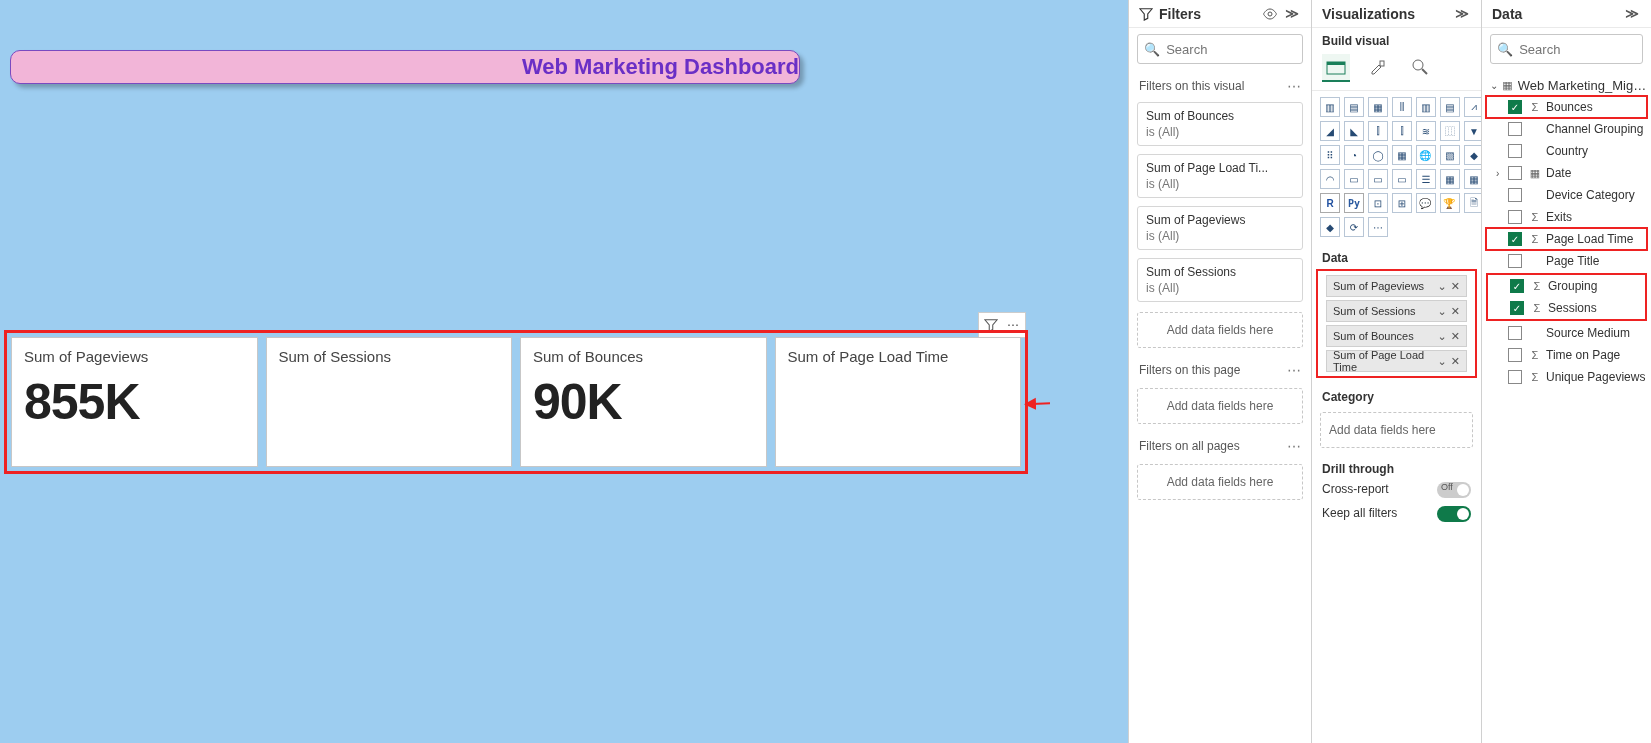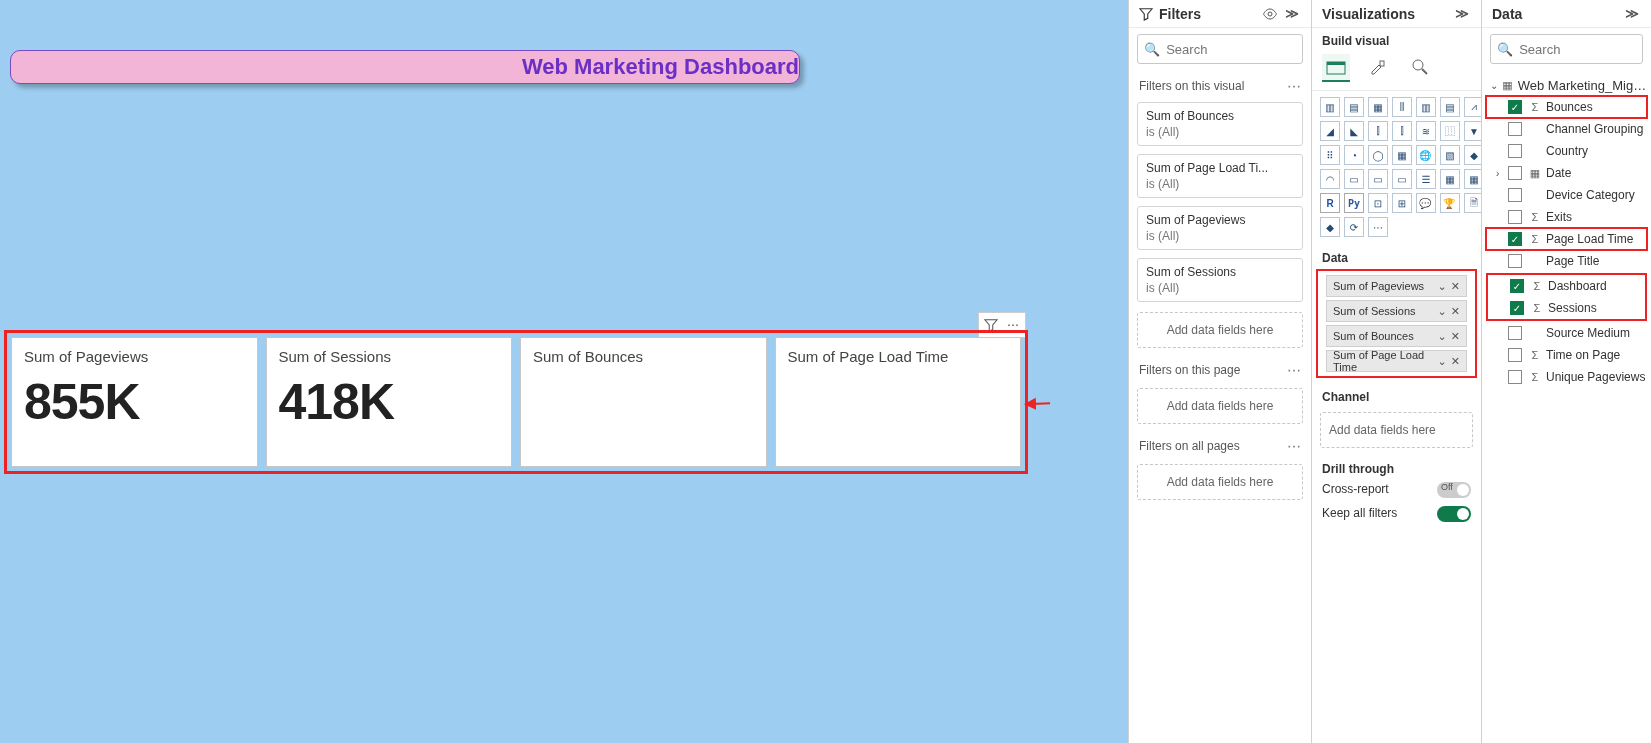--- a/index.html
+++ b/index.html
@@ -391,7 +391,7 @@
             <div class="tree-row child">
               <span class="cb checked">✓</span>
               <span class="ico">Σ</span>
-              <span class="lbl">Dashboard</span>
+              <span class="lbl">Grouping</span>
             </div>
             <div class="tree-row child">
               <span class="cb checked">✓</span>

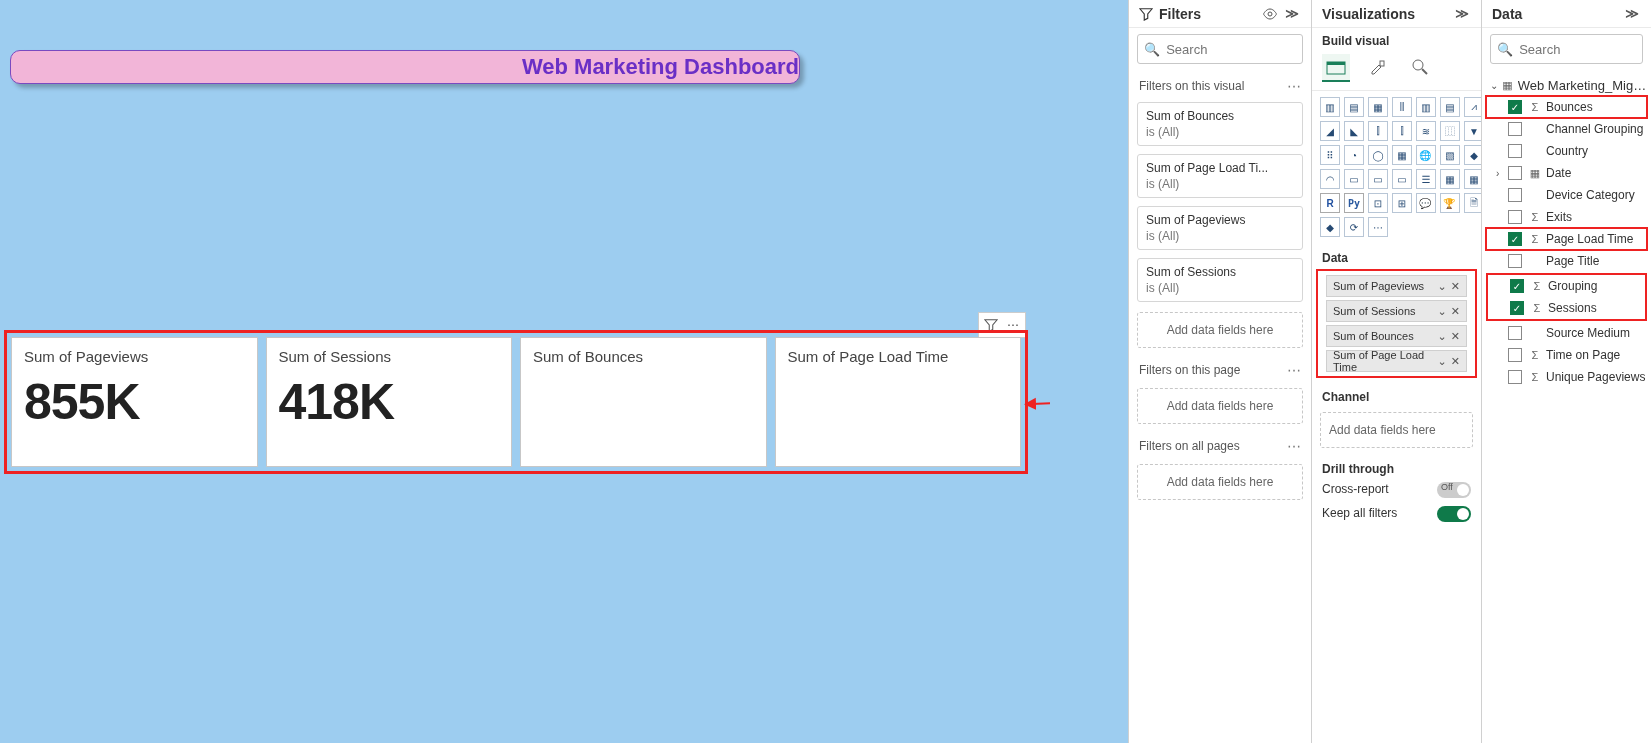--- a/index.html
+++ b/index.html
@@ -135,7 +135,6 @@
       </div>
       <div class="card">
         <div class="lbl">Sum of Sessions</div>
-        <div class="val">418K</div>
       </div>
       <div class="card">
         <div class="lbl">Sum of Bounces</div>

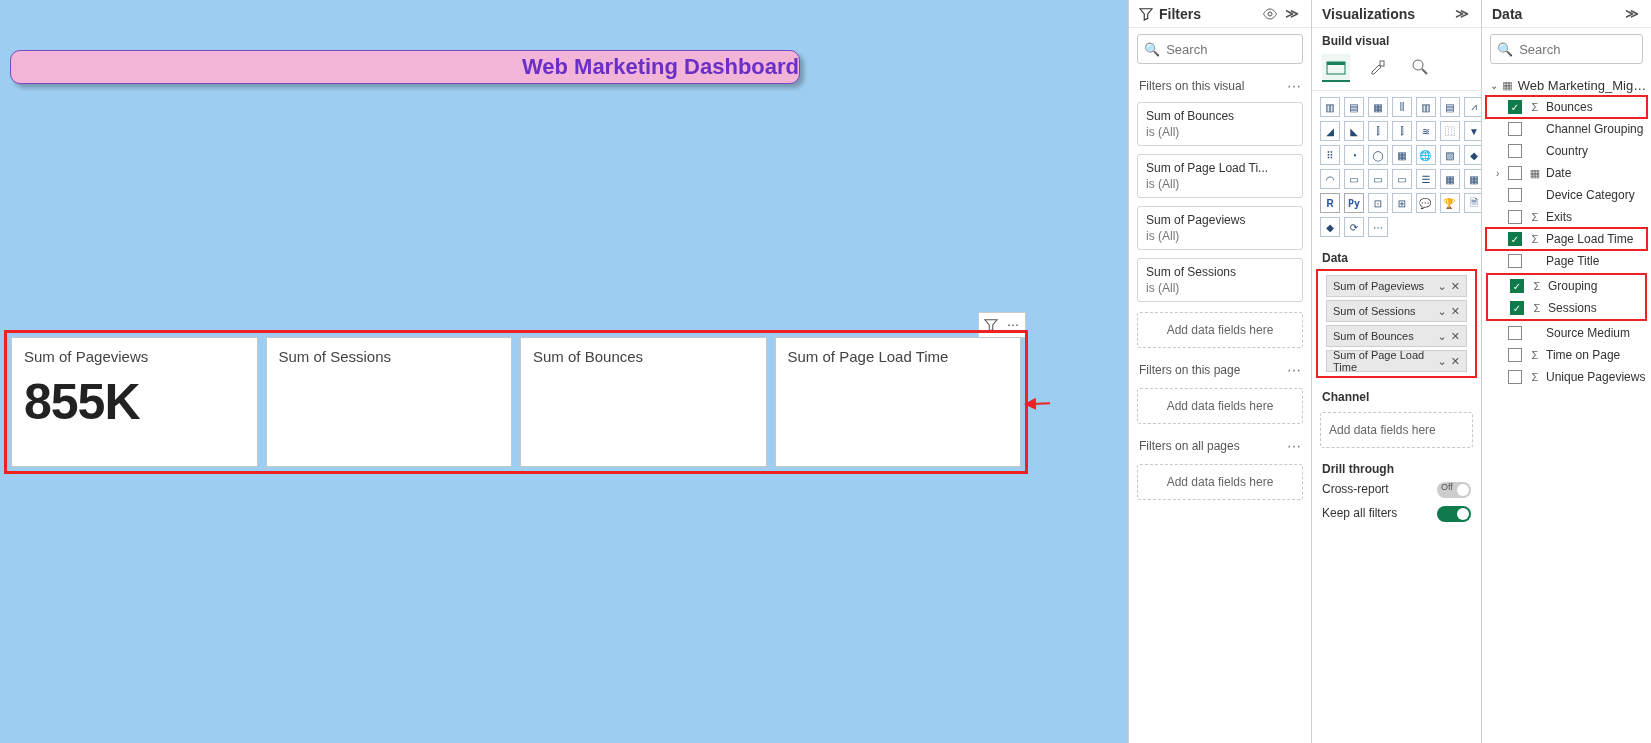--- a/index.html
+++ b/index.html
@@ -138,6 +138,7 @@
       </div>
       <div class="card">
         <div class="lbl">Sum of Bounces</div>
+        <div class="val">90K</div>
       </div>
       <div class="card">
         <div class="lbl">Sum of Page Load Time</div>

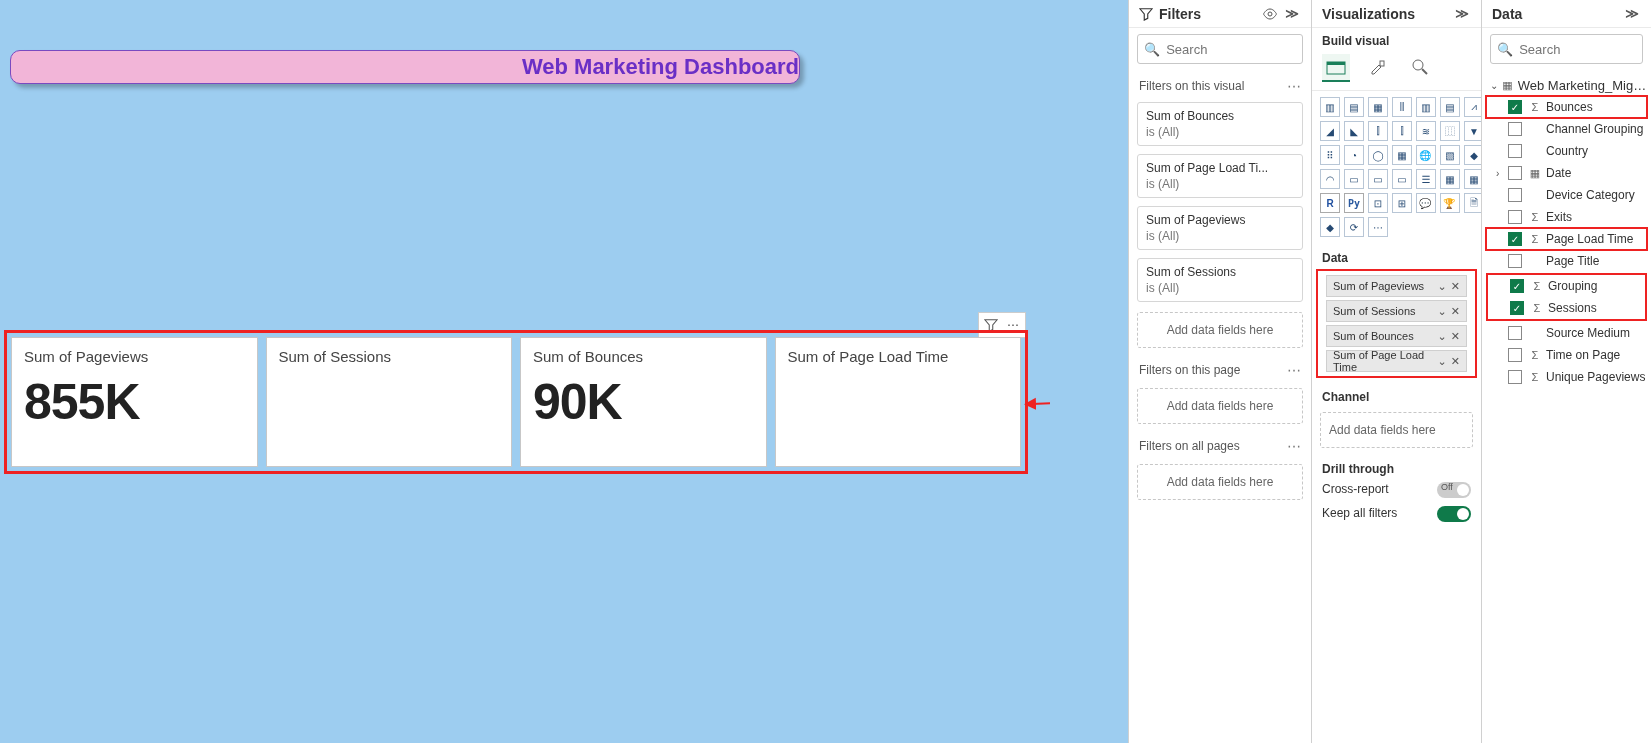--- a/index.html
+++ b/index.html
@@ -309,7 +309,7 @@
       </div>
     </div>
 
-    <div class="viz-section-h">Channel</div>
+    <div class="viz-section-h">Category</div>
     <div class="drop-well" style="text-align:left">Add data fields here</div>
 
     <div class="viz-section-h">Drill through</div>

